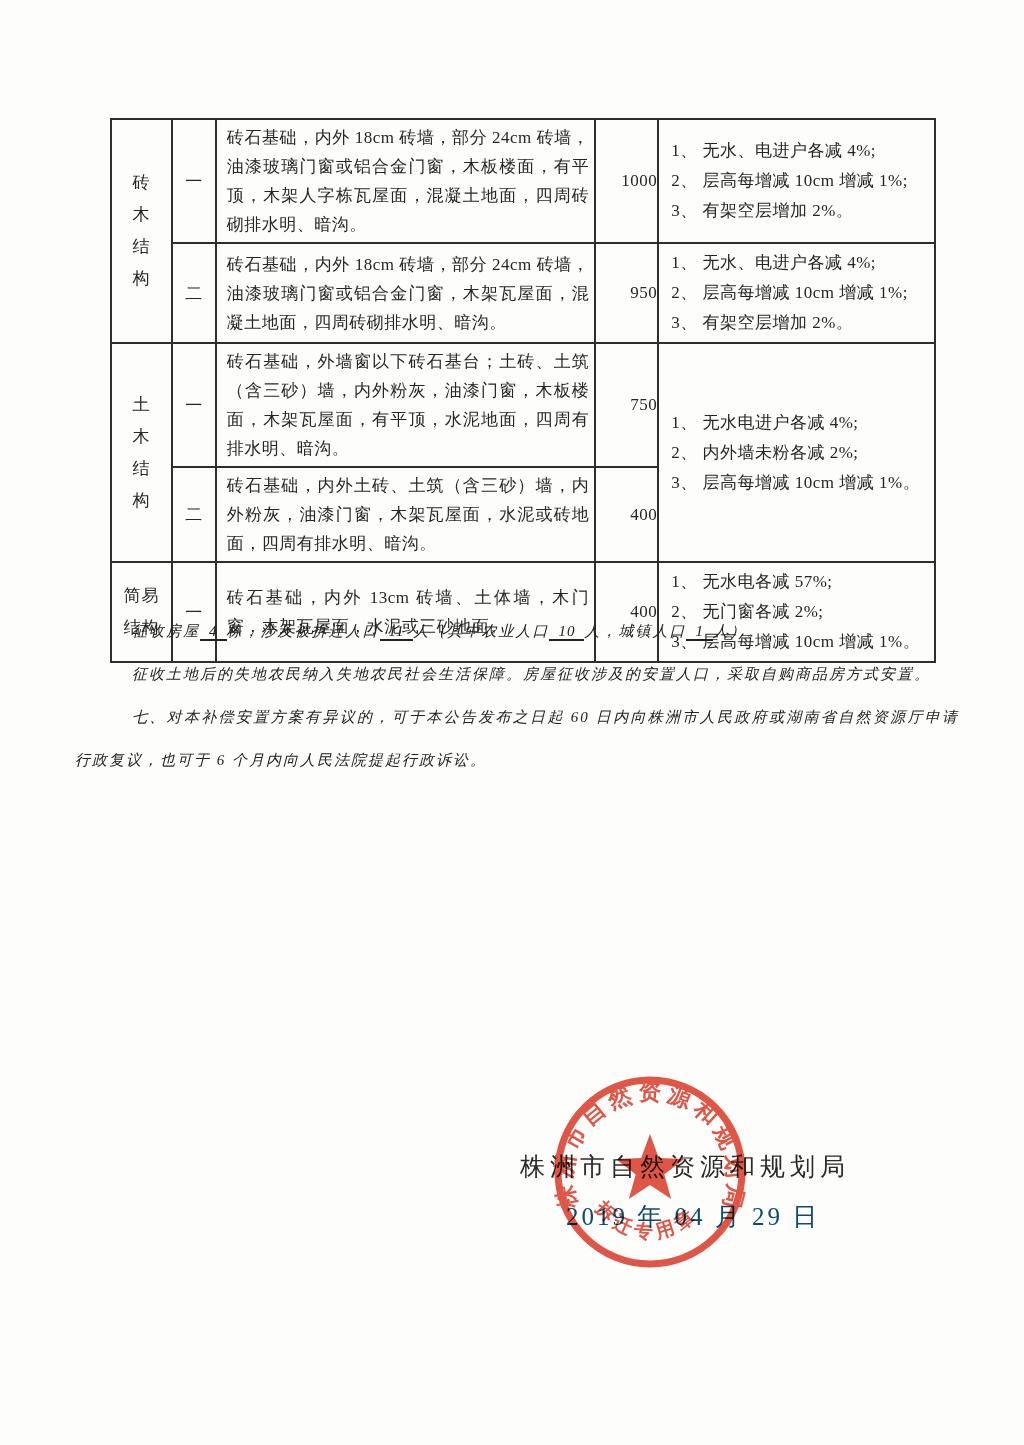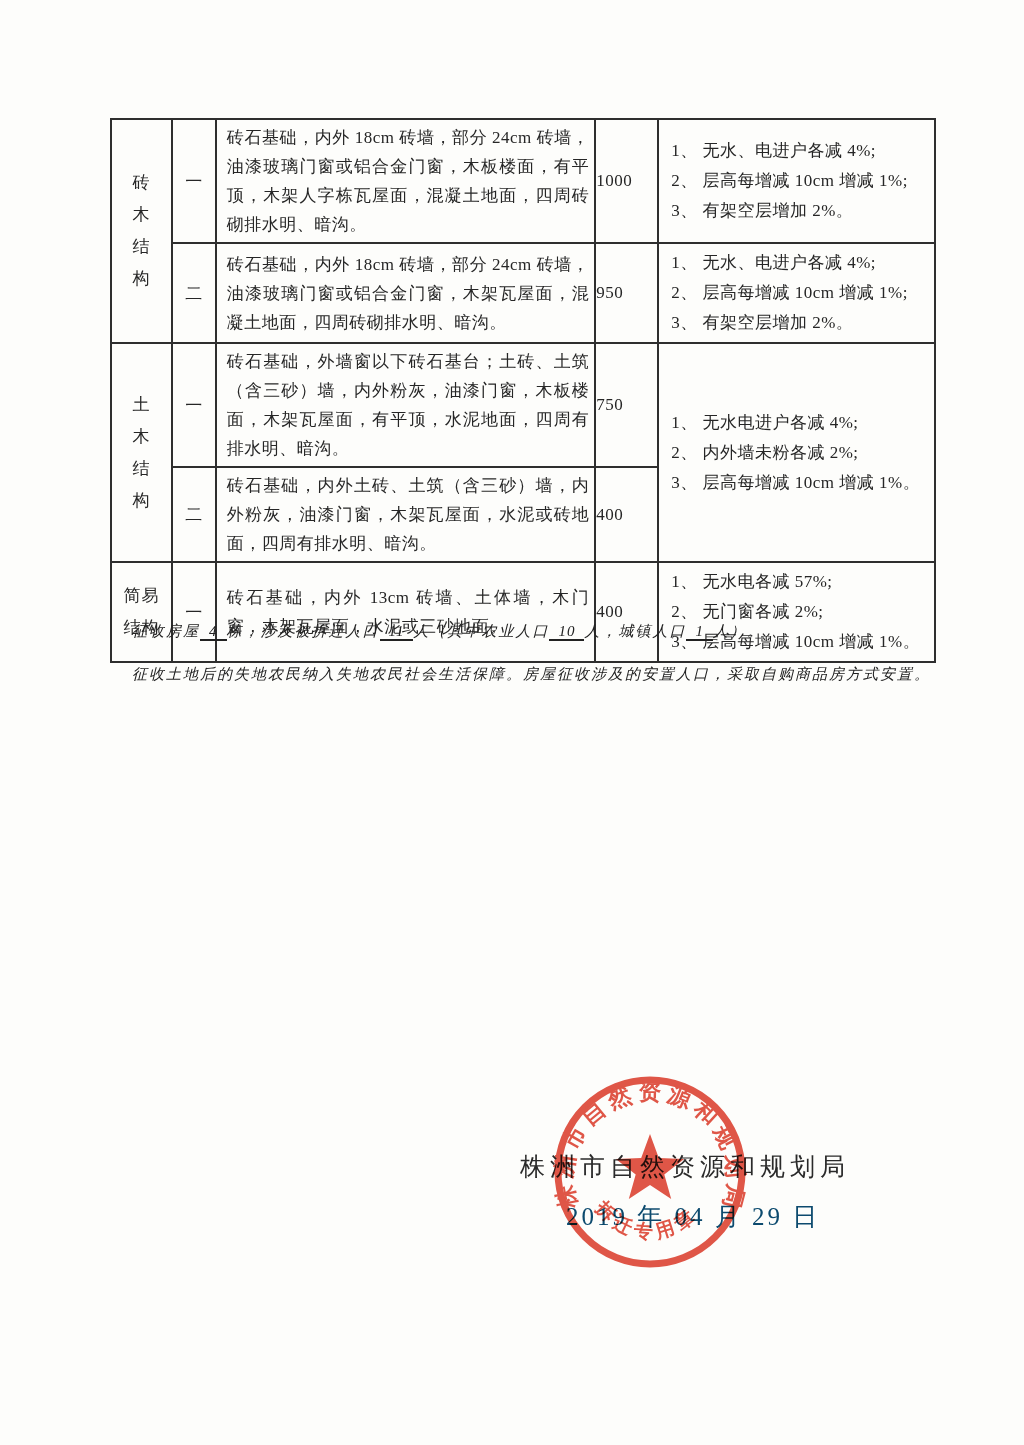--- a/index.html
+++ b/index.html
@@ -43,7 +43,7 @@
     letter-spacing:0.5px;
     text-align:justify;
   }
-  td.c-price { width:60px; text-align:left; font-size:19px; letter-spacing:0.5px; }
+  td.c-price { width:60px; text-align:right; font-size:19px; letter-spacing:0.5px; }
   td.c-adj { width:264px; padding:4px 10px 4px 12px; }
   .adj-line { line-height:30px; letter-spacing:0.5px; white-space:nowrap; }
 

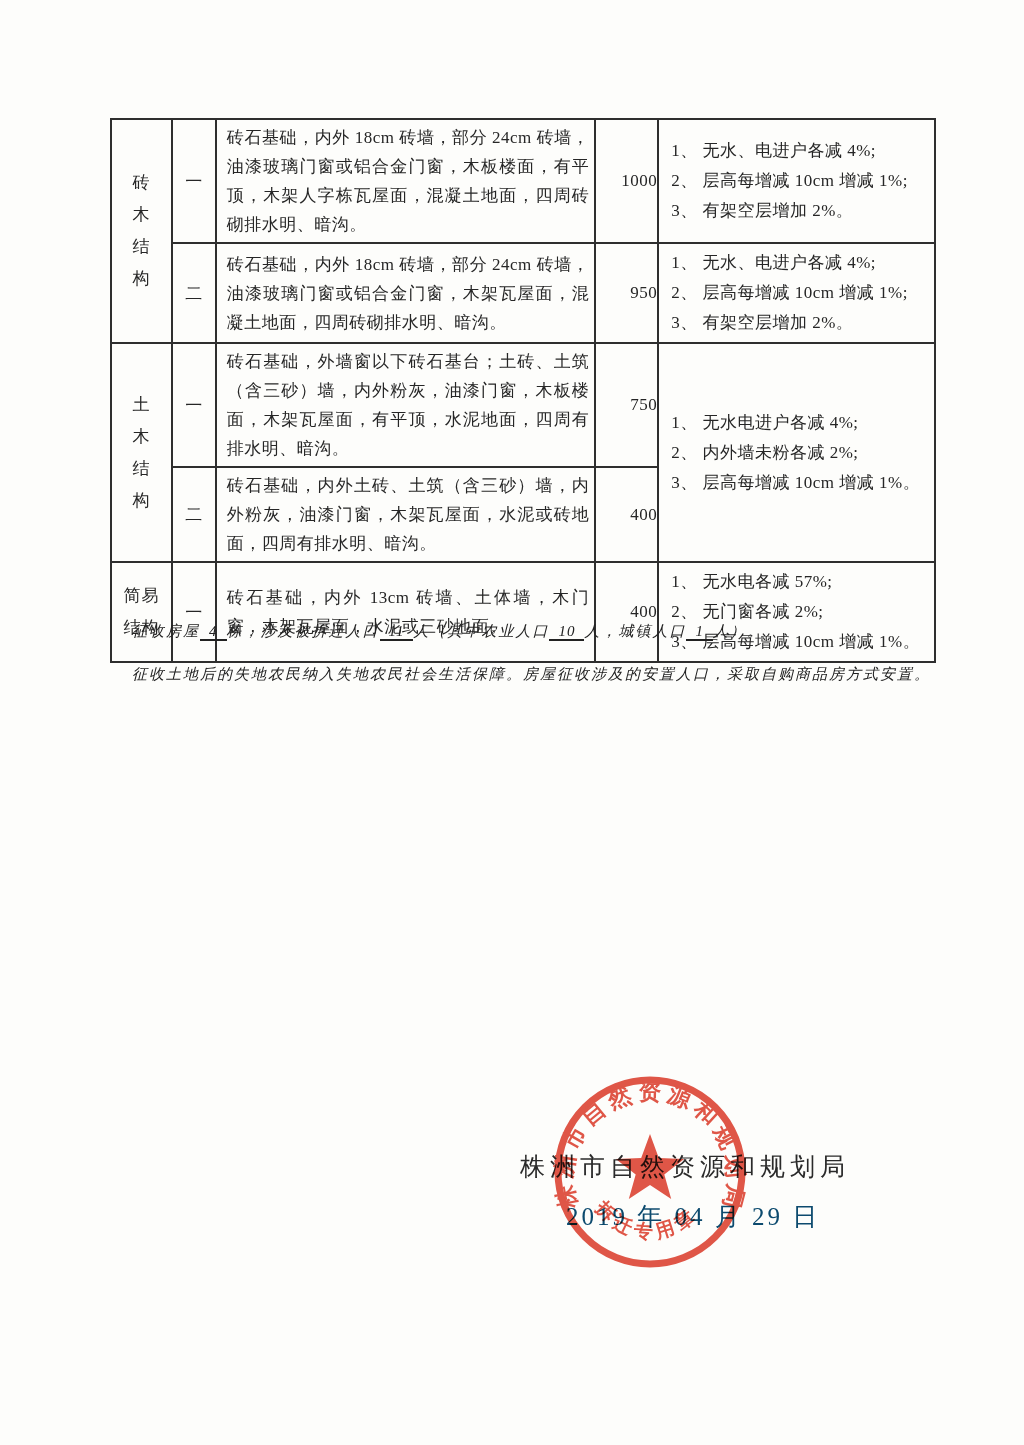--- a/index.html
+++ b/index.html
@@ -169,6 +169,7 @@
   <div class="body-text">
     <p><span>征收房屋</span><span class="num">4</span><span>栋，涉及被拆迁人口</span><span class="num">11</span><span>人（其中农业人口</span><span class="num">10</span><span>人，城镇人口</span><span class="num">1</span><span>人）。</span></p>
     <p>征收土地后的失地农民纳入失地农民社会生活保障。房屋征收涉及的安置人口，采取自购商品房方式安置。</p>
+    <p>七、对本补偿安置方案有异议的，可于本公告发布之日起 60 日内向株洲市人民政府或湖南省自然资源厅申请行政复议，也可于 6 个月内向人民法院提起行政诉讼。</p>
   </div>
 
   <div class="signature-org">株洲市自然资源和规划局</div>

